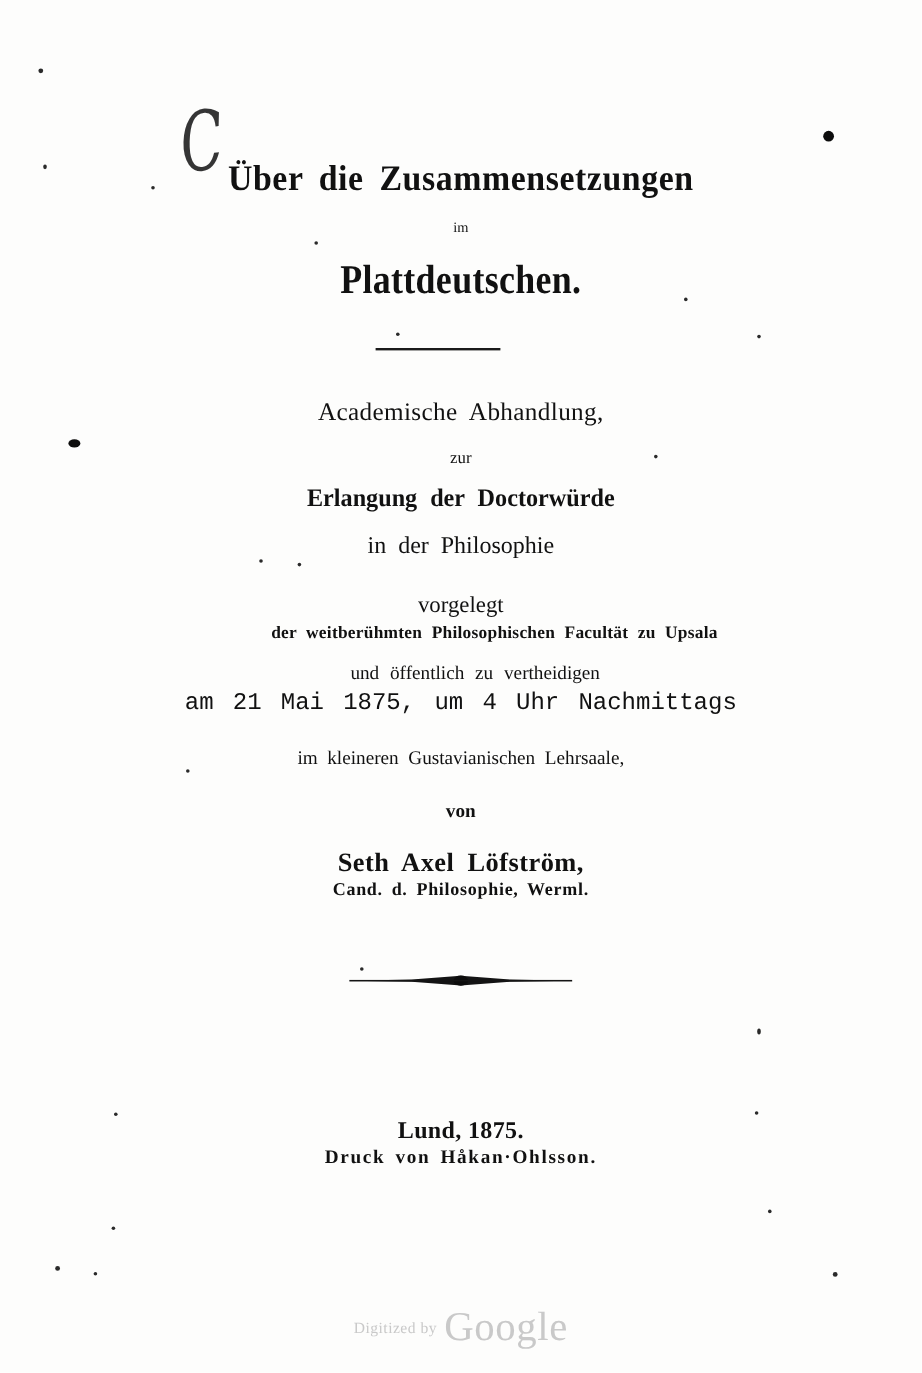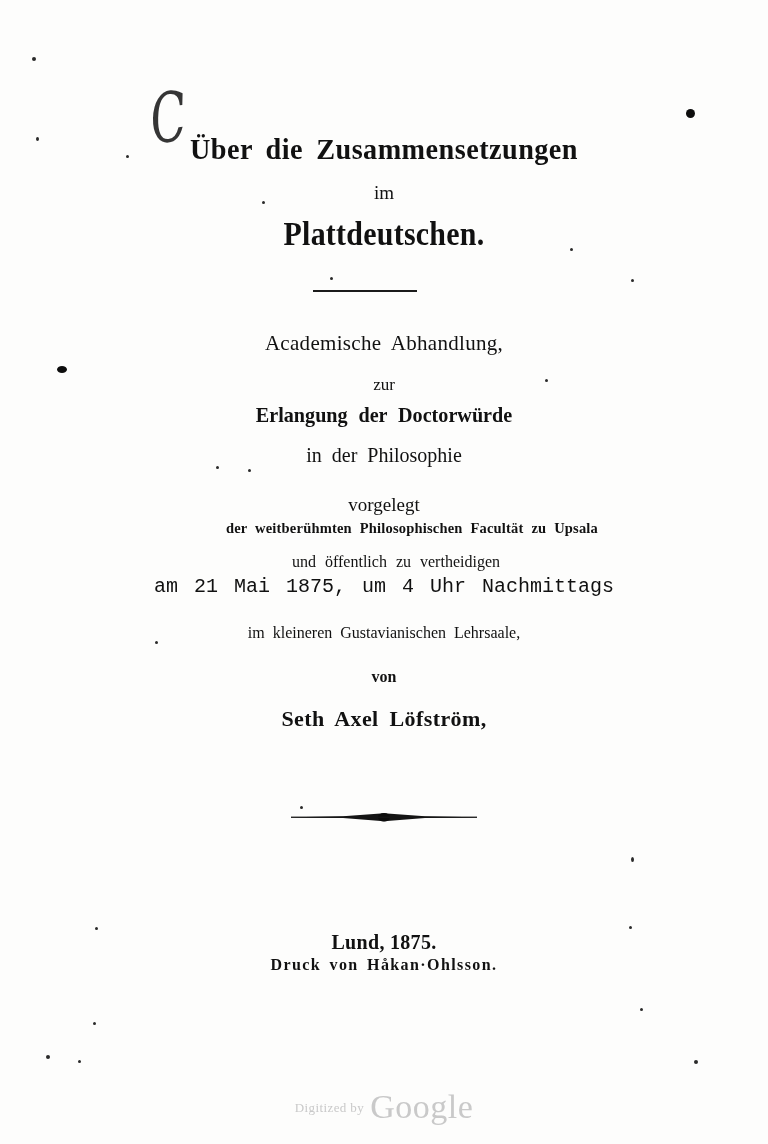--- a/index.html
+++ b/index.html
@@ -42,7 +42,7 @@
   }
   .title-im {
     top: 183px;
-    font-size: 19px;
+    font-size: 12px;
     font-weight: normal;
   }
   .title-sub {

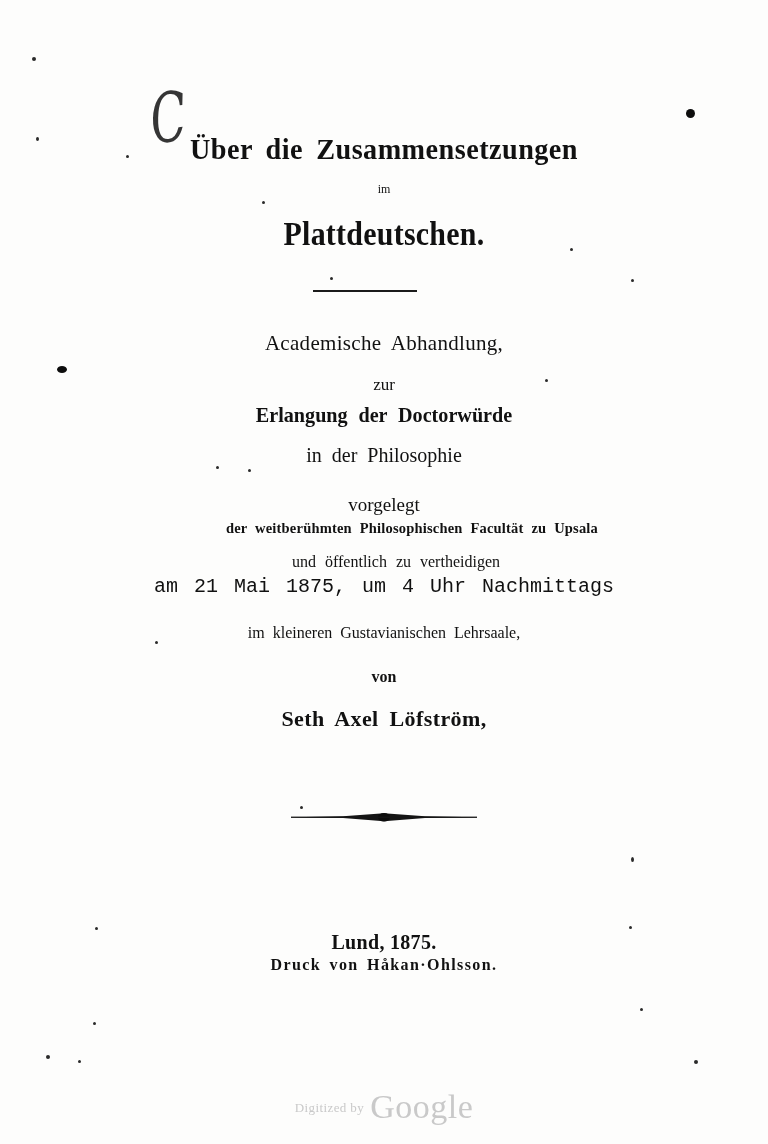--- a/index.html
+++ b/index.html
@@ -93,7 +93,7 @@
   }
   .l-zur {
     top: 376px;
-    font-size: 17px;
+    font-size: 14px;
   }
   .l-erlangung {
     top: 405px;

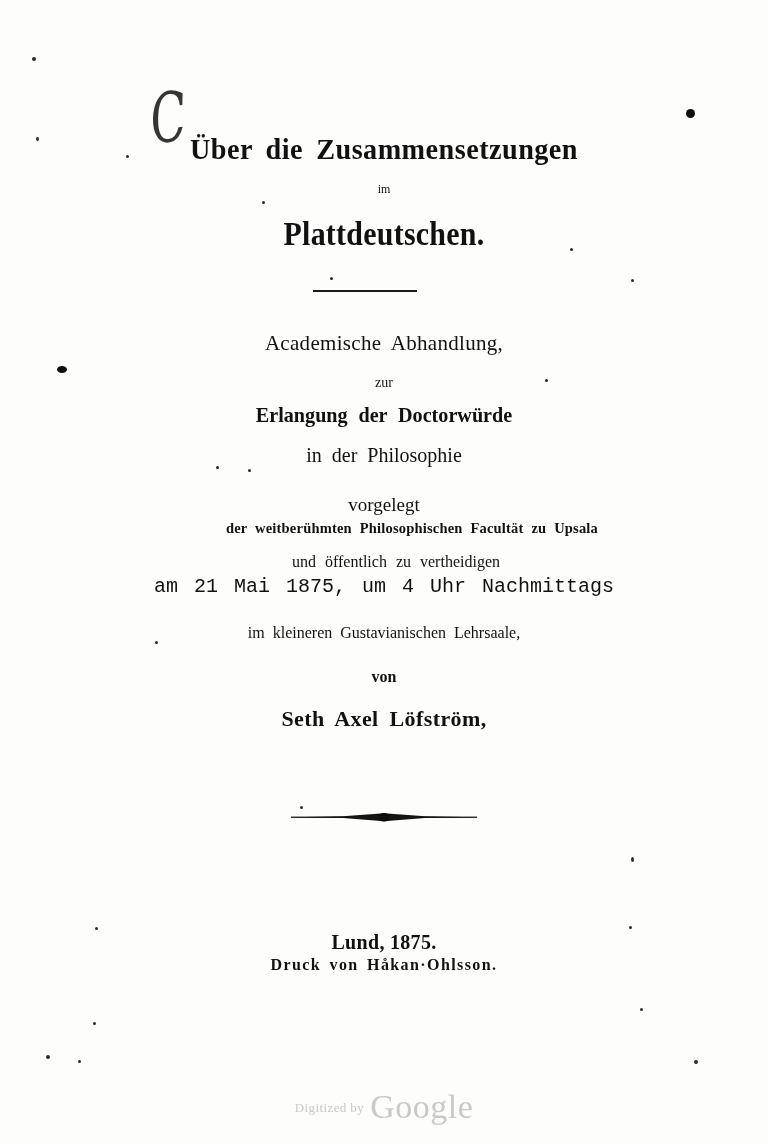--- a/index.html
+++ b/index.html
@@ -258,6 +258,7 @@
 
   <div class="line l-von">von</div>
   <div class="line l-author">Seth Axel Löfström,</div>
+  <div class="line l-affil">Cand. d. Philosophie, Werml.</div>
 
   <div class="ornament">
     <svg width="186" height="14" viewBox="0 0 186 14" xmlns="http://www.w3.org/2000/svg">

